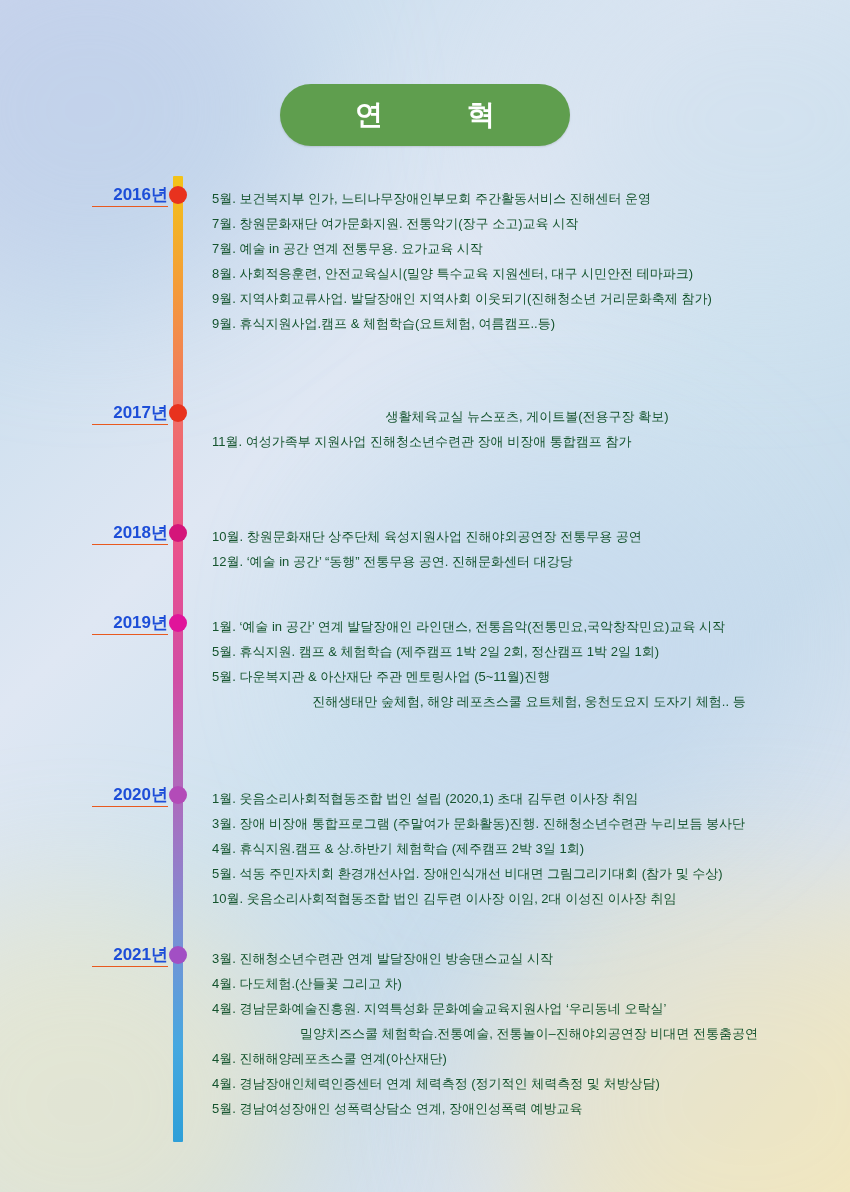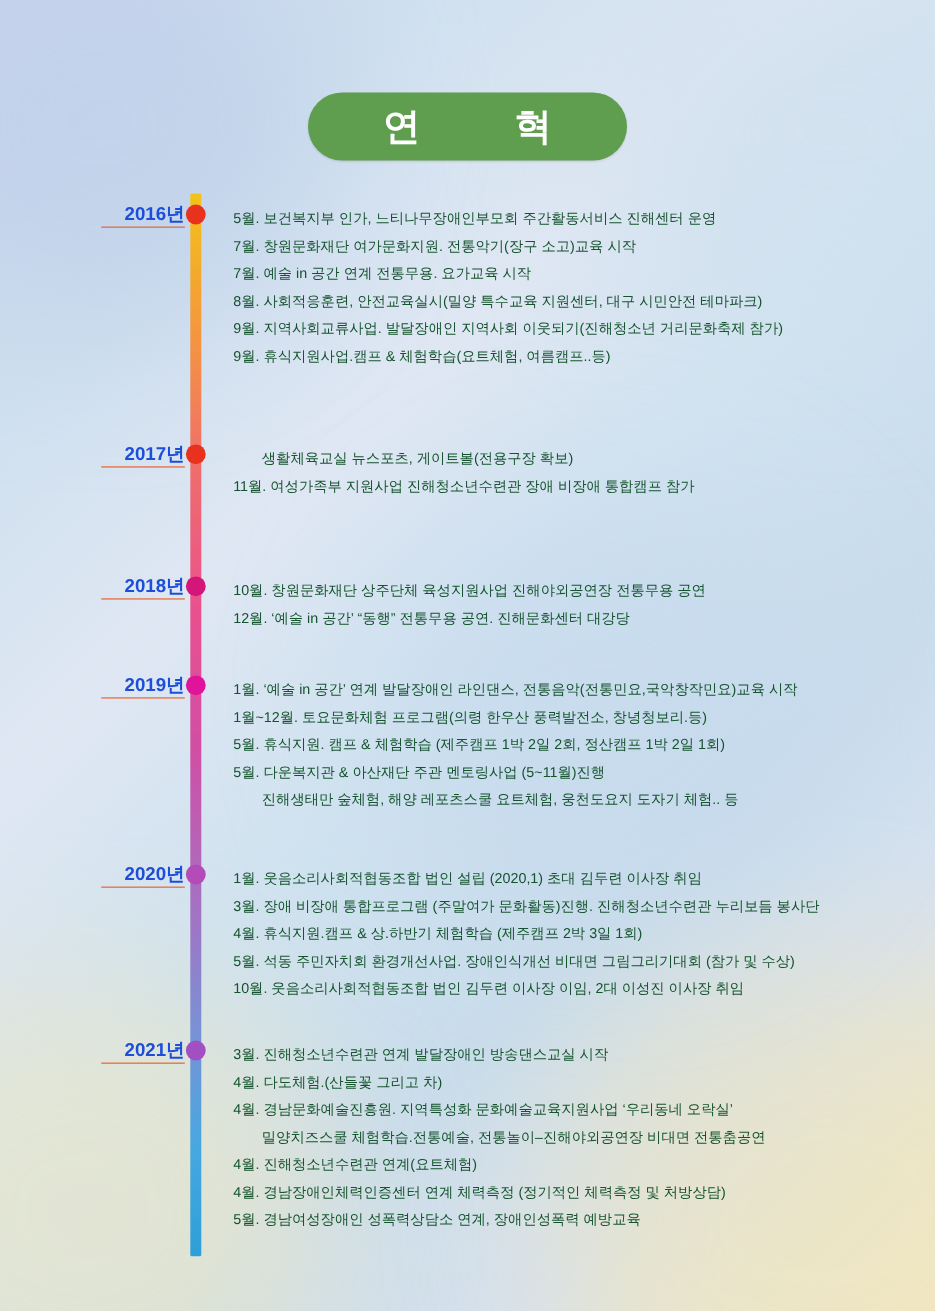--- a/index.html
+++ b/index.html
@@ -54,7 +54,7 @@
   }
   .title-pill span {
     color: #ffffff;
-    font-size: 34px;
+    font-size: 28px;
     font-weight: bold;
     letter-spacing: 38px;
     text-indent: 38px;

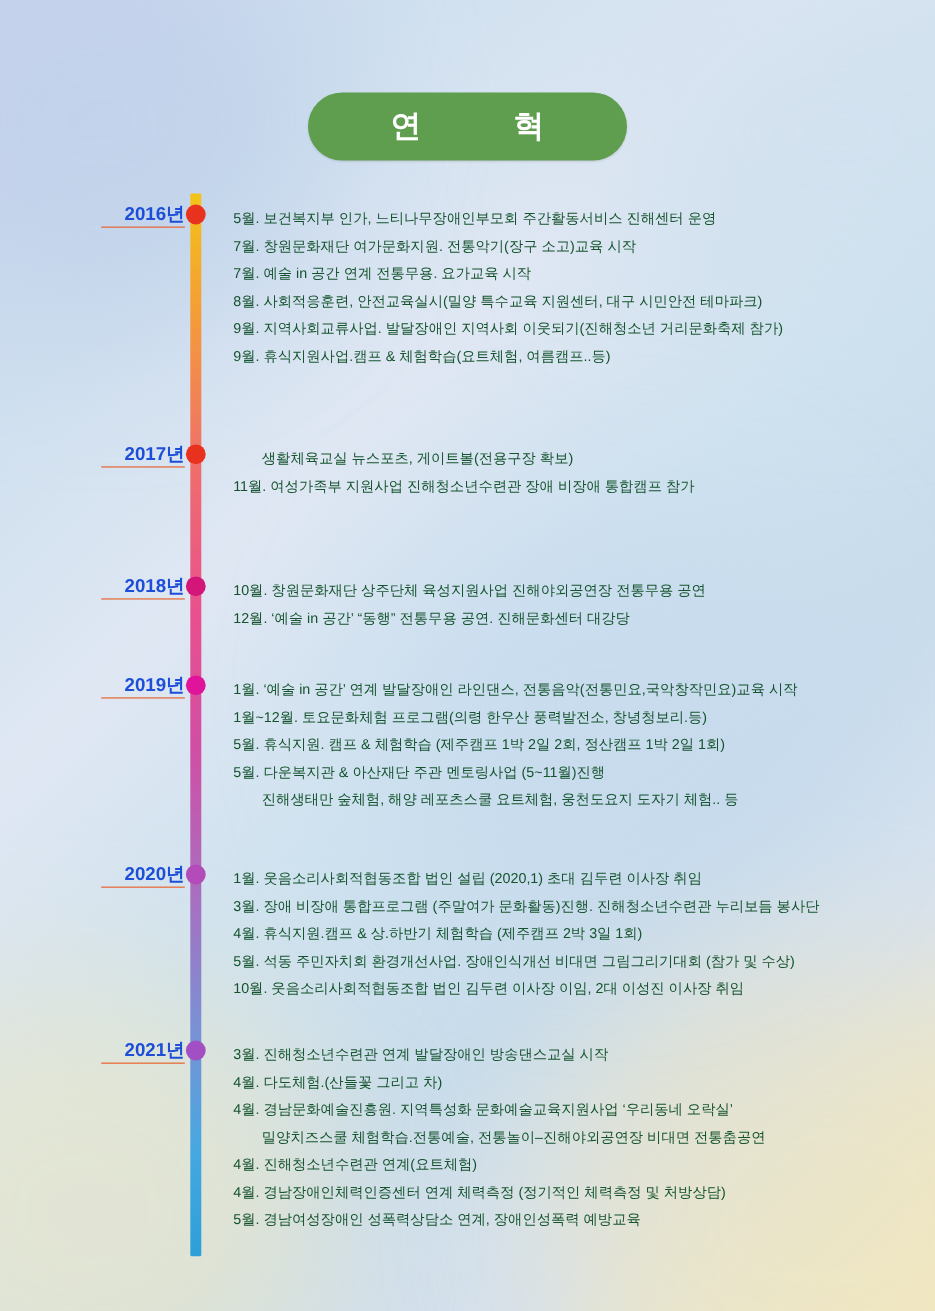--- a/index.html
+++ b/index.html
@@ -128,6 +128,7 @@
   }
   .line.indent {
     padding-left: 26px;
+    text-align: center;
   }
 </style>
 </head>

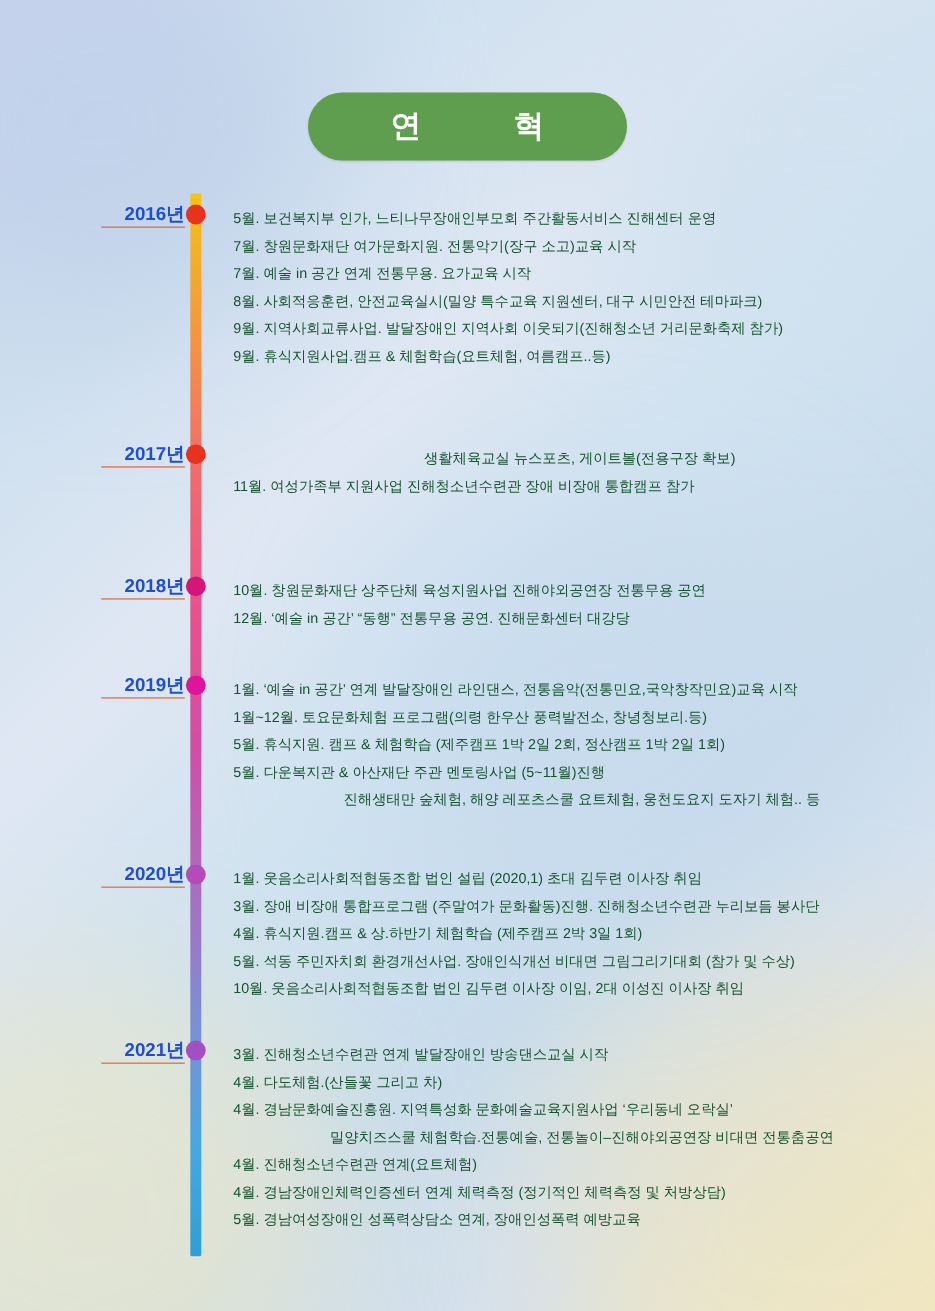--- a/index.html
+++ b/index.html
@@ -184,7 +184,6 @@
         <div class="entry-dot" style="background: rgb(224, 20, 154); top: 0px;"></div>
         <div class="entry-body">
           <div class="line">1월. ‘예술 in 공간’ 연계 발달장애인 라인댄스, 전통음악(전통민요,국악창작민요)교육 시작</div>
-          <div class="line">1월~12월. 토요문화체험 프로그램(의령 한우산 풍력발전소, 창녕청보리.등)</div>
           <div class="line">5월. 휴식지원. 캠프 &amp; 체험학습 (제주캠프 1박 2일 2회, 정산캠프 1박 2일 1회)</div>
           <div class="line">5월. 다운복지관 &amp; 아산재단 주관 멘토링사업 (5~11월)진행</div>
           <div class="line indent">진해생태만 숲체험, 해양 레포츠스쿨 요트체험, 웅천도요지 도자기 체험.. 등</div>

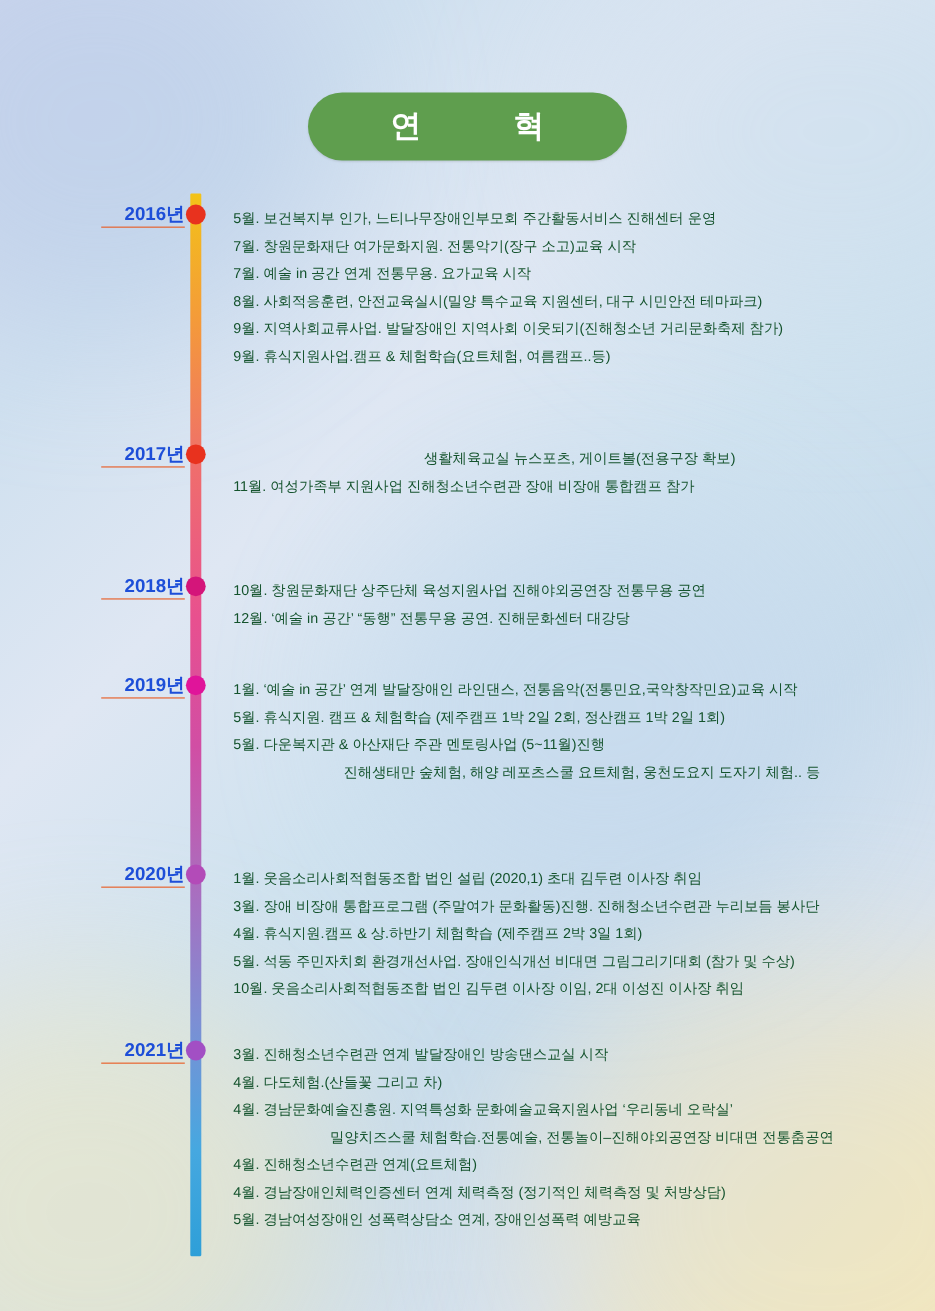--- a/index.html
+++ b/index.html
@@ -208,7 +208,7 @@
           <div class="line">4월. 다도체험.(산들꽃 그리고 차)</div>
           <div class="line">4월. 경남문화예술진흥원. 지역특성화 문화예술교육지원사업 ‘우리동네 오락실’</div>
           <div class="line indent">밀양치즈스쿨 체험학습.전통예술, 전통놀이–진해야외공연장 비대면 전통춤공연</div>
-          <div class="line">4월. 진해청소년수련관 연계(요트체험)</div>
+          <div class="line">4월. 진해해양레포츠스쿨 연계(아산재단)</div>
           <div class="line">4월. 경남장애인체력인증센터 연계 체력측정 (정기적인 체력측정 및 처방상담)</div>
           <div class="line">5월. 경남여성장애인 성폭력상담소 연계, 장애인성폭력 예방교육</div>
         </div>

